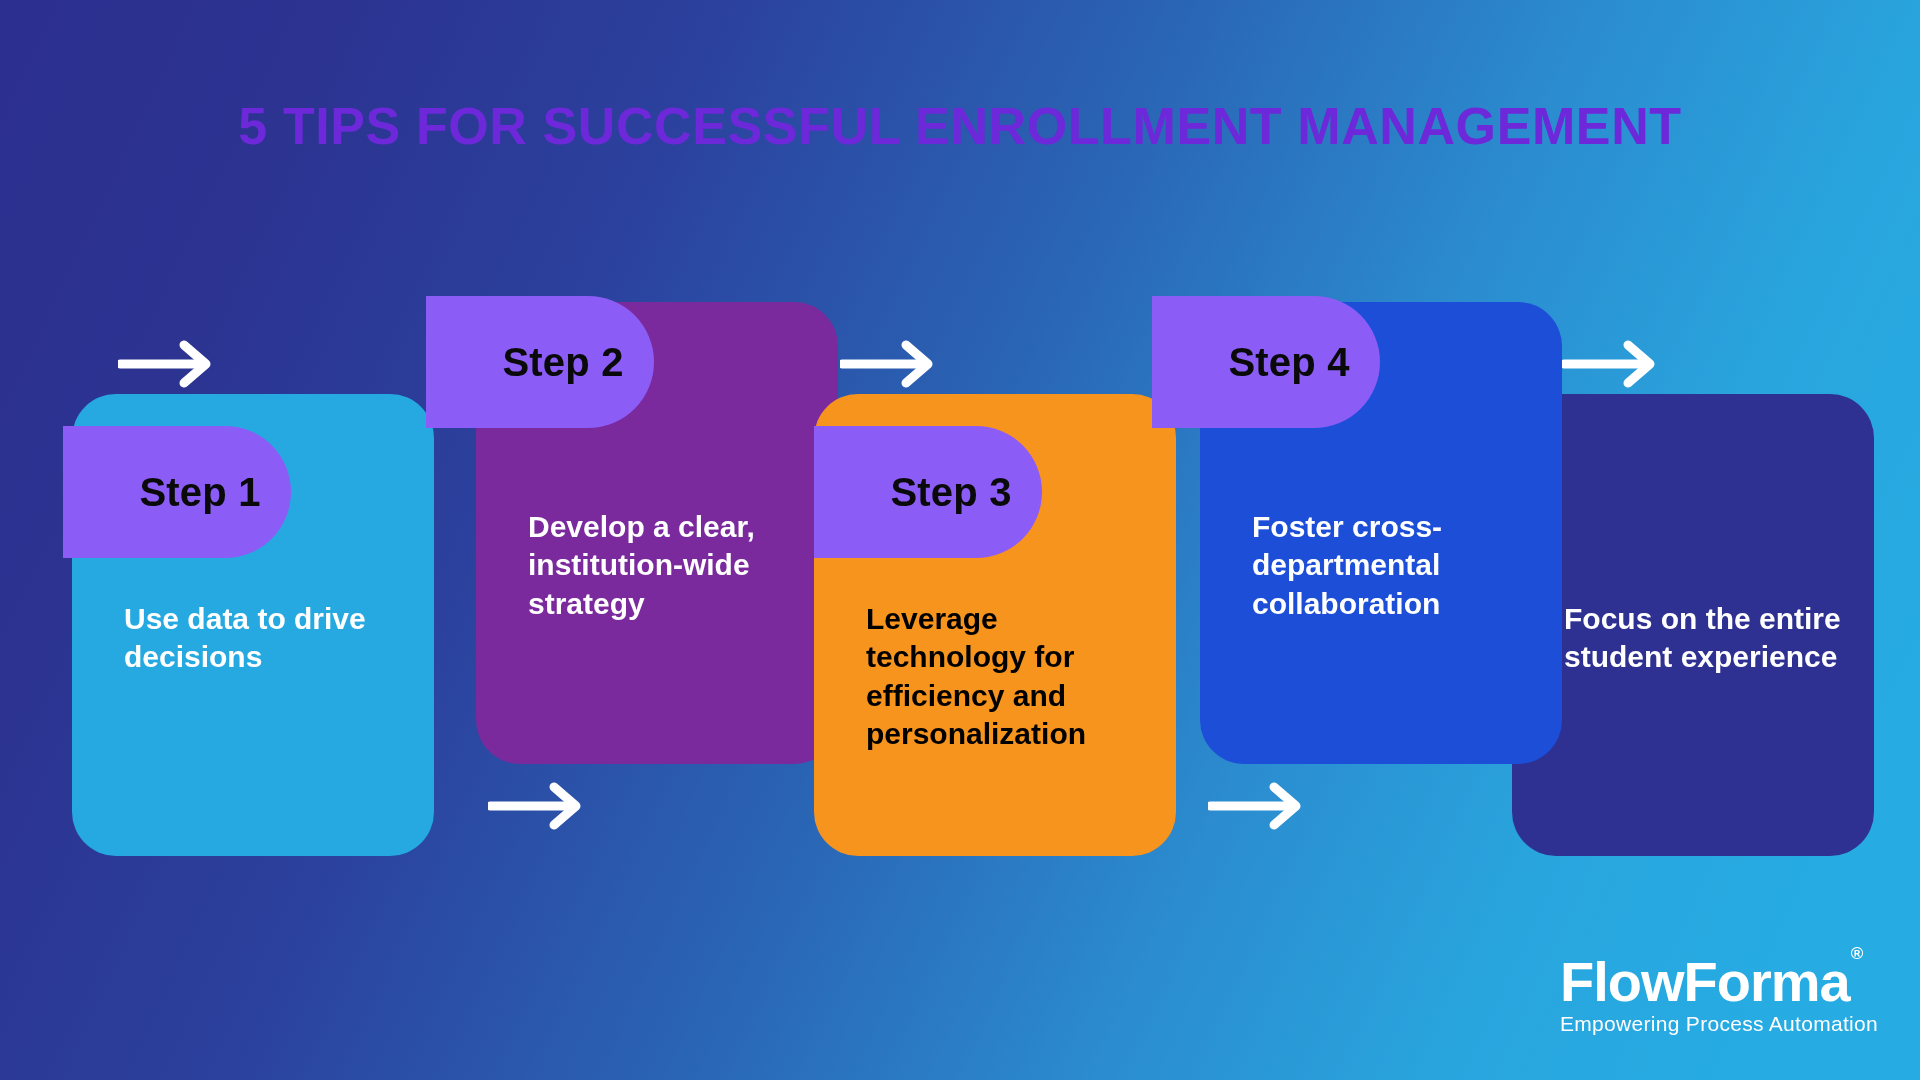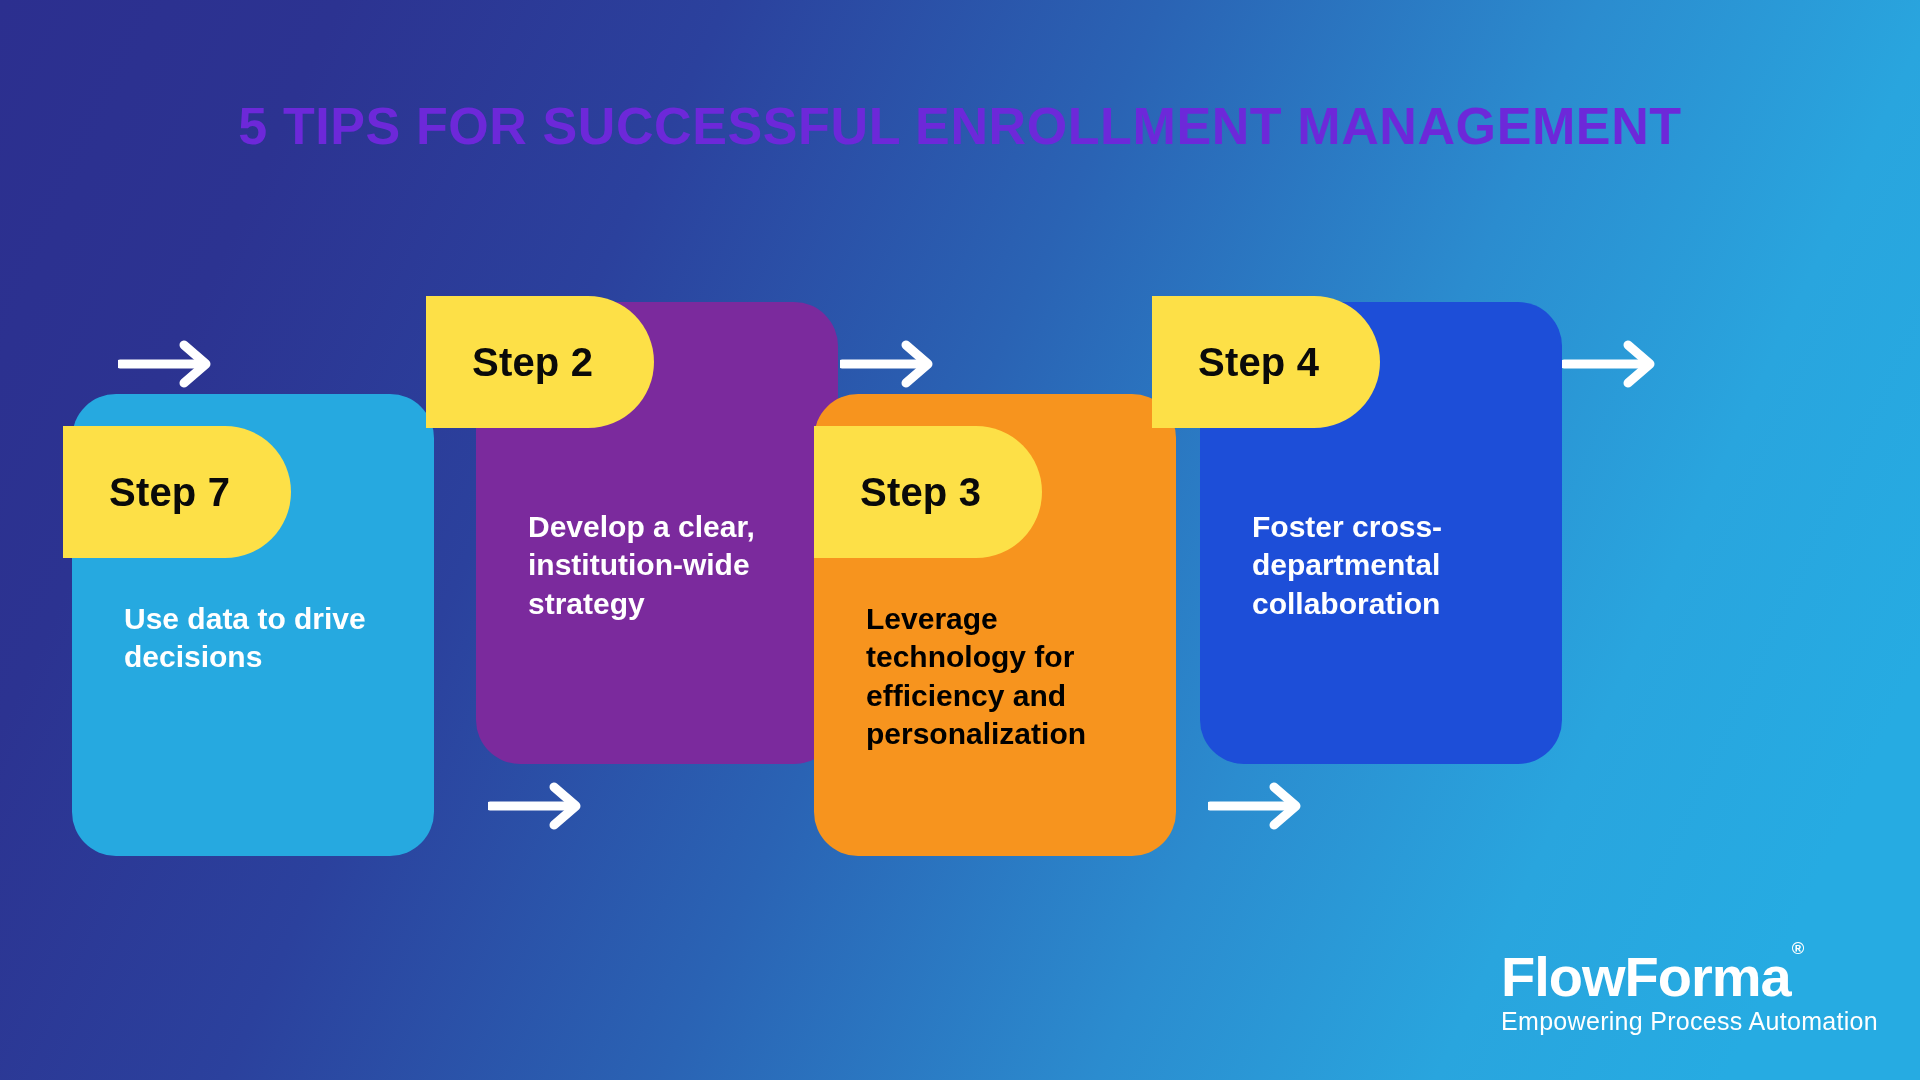--- a/index.html
+++ b/index.html
@@ -63,11 +63,12 @@
     position:absolute;
     height:132px;
     width:228px;
-    background:#fde047;
+    background:#8b5cf6;
     border-radius:0 70px 70px 0;
     display:flex;
     align-items:center;
     z-index:6;
+    justify-content:center;
   }
   .pill span {
     color:#0a0a0a;

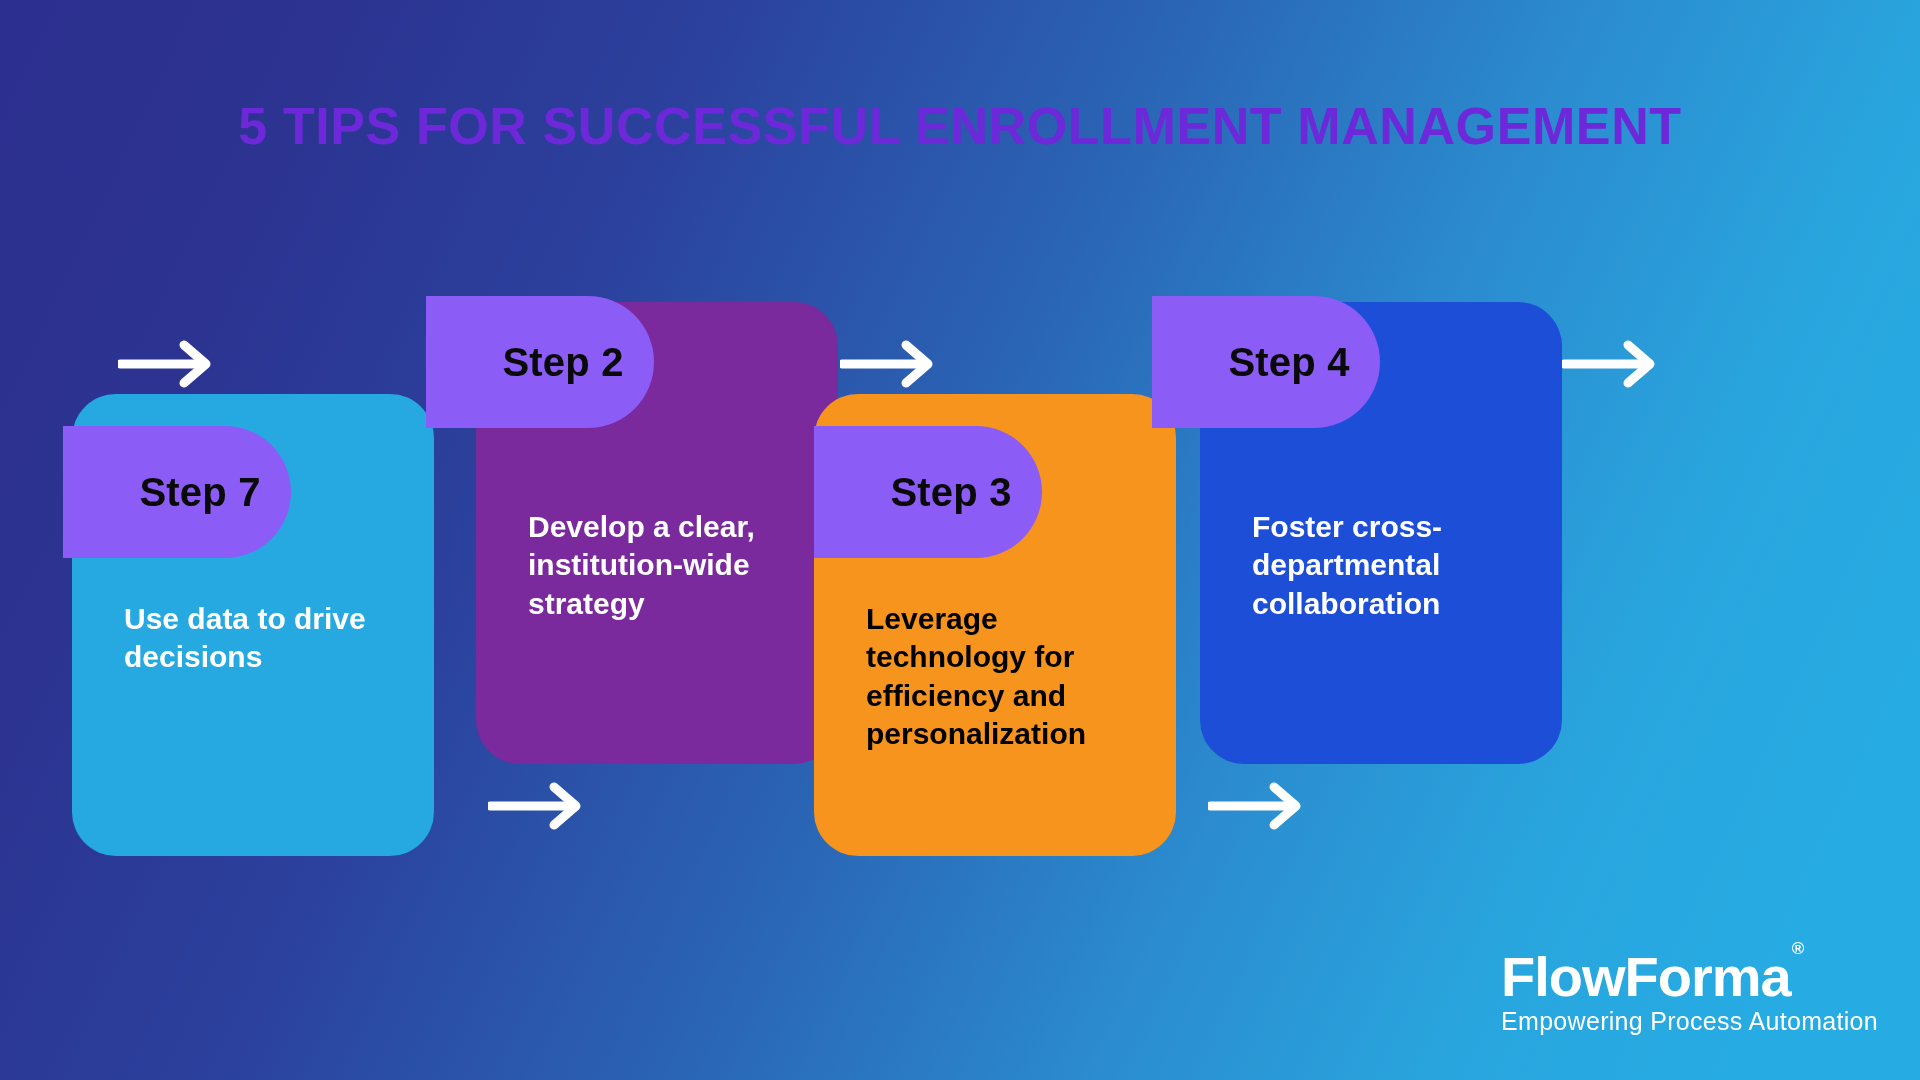--- a/index.html
+++ b/index.html
@@ -130,7 +130,7 @@
     <div class="card-body">Use data to drive decisions</div>
   </div>
   <div class="pill" style="left:63px; top:426px;">
-    <span>Step 7</span>
+    <span>Step 1</span>
   </div>
 
   <div class="arrow" style="left:488px; top:780px;">

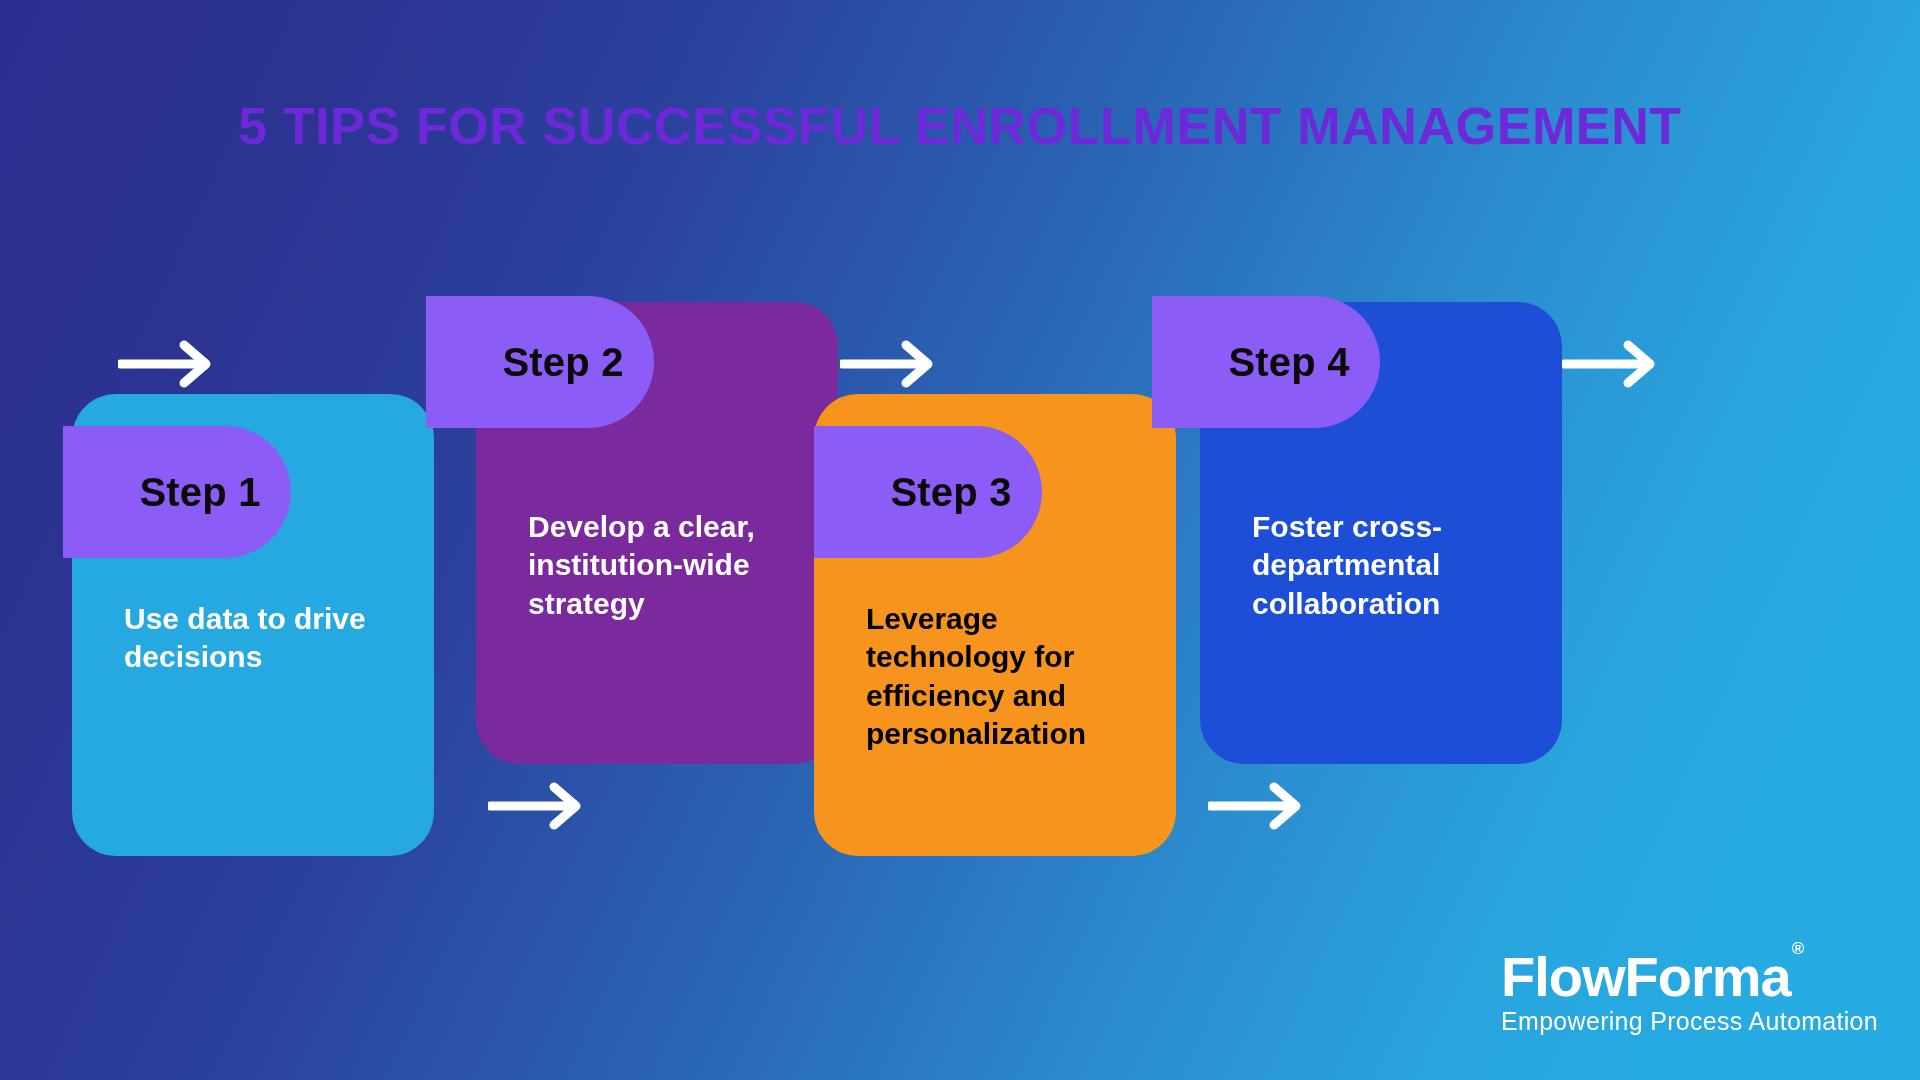--- a/index.html
+++ b/index.html
@@ -182,6 +182,9 @@
     </svg>
   </div>
 
+  <div class="card lower c5" style="left:1512px; background:#2E3192; z-index:1;">
+    <div class="card-body">Focus on the entire student experience</div>
+  </div>
 
 </div>
 

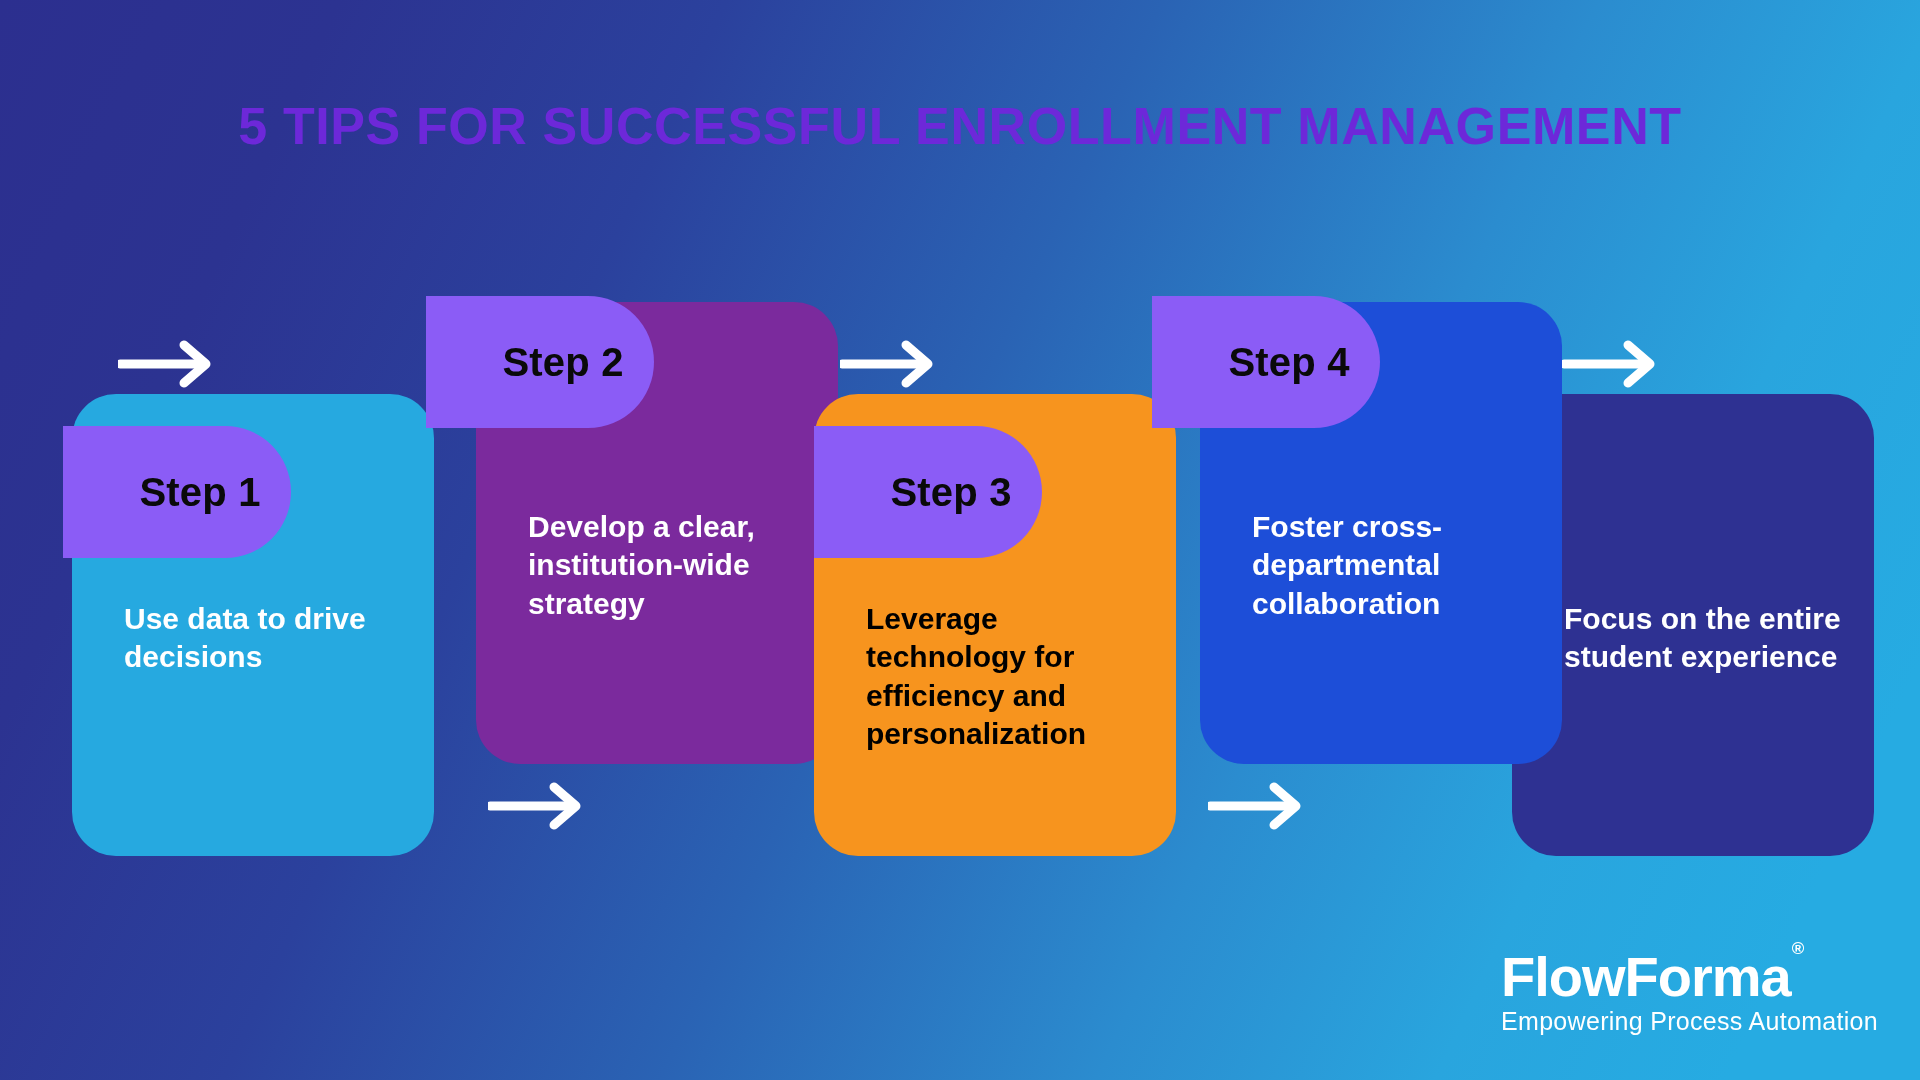--- a/index.html
+++ b/index.html
@@ -106,7 +106,7 @@
     left:1px;
   }
   .logo-tag {
-    font-size:25px;
+    font-size:21px;
     letter-spacing:0.3px;
     margin-top:2px;
     color:#ffffff;

